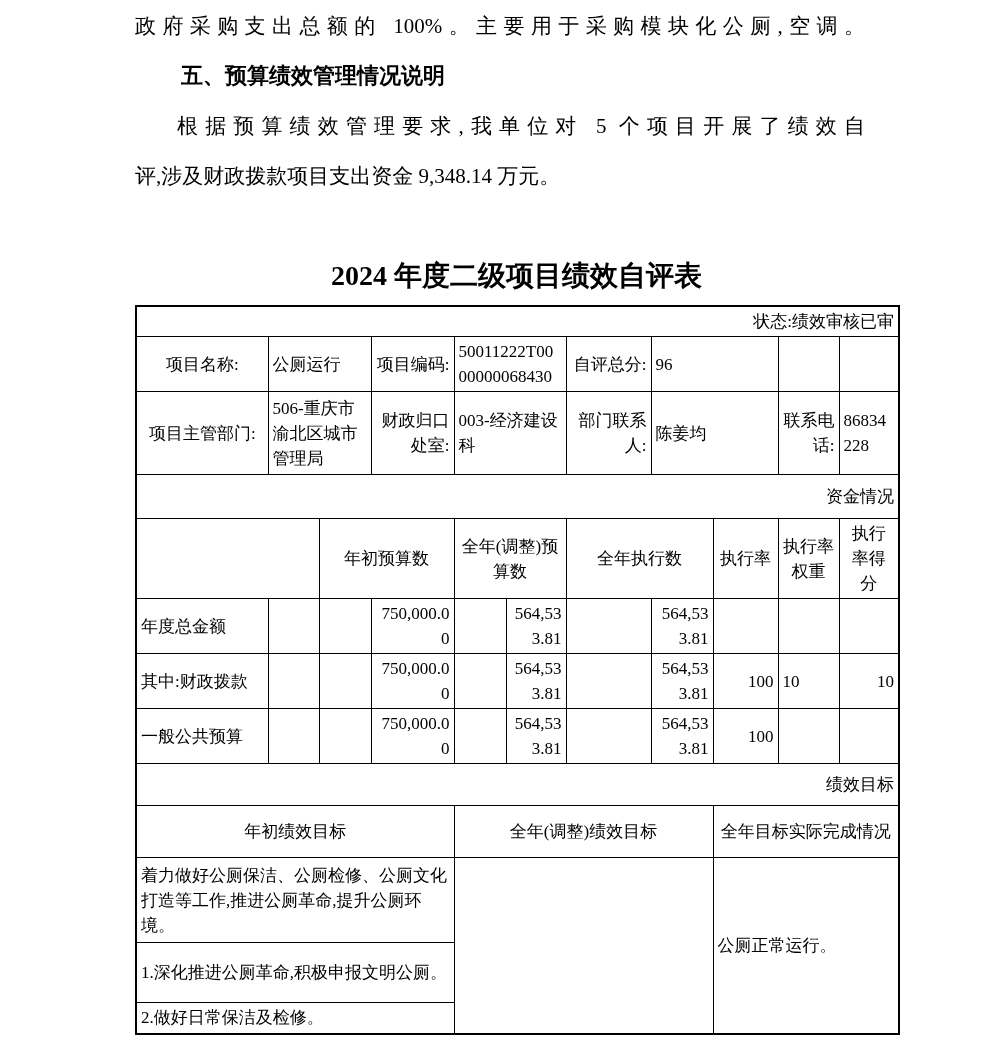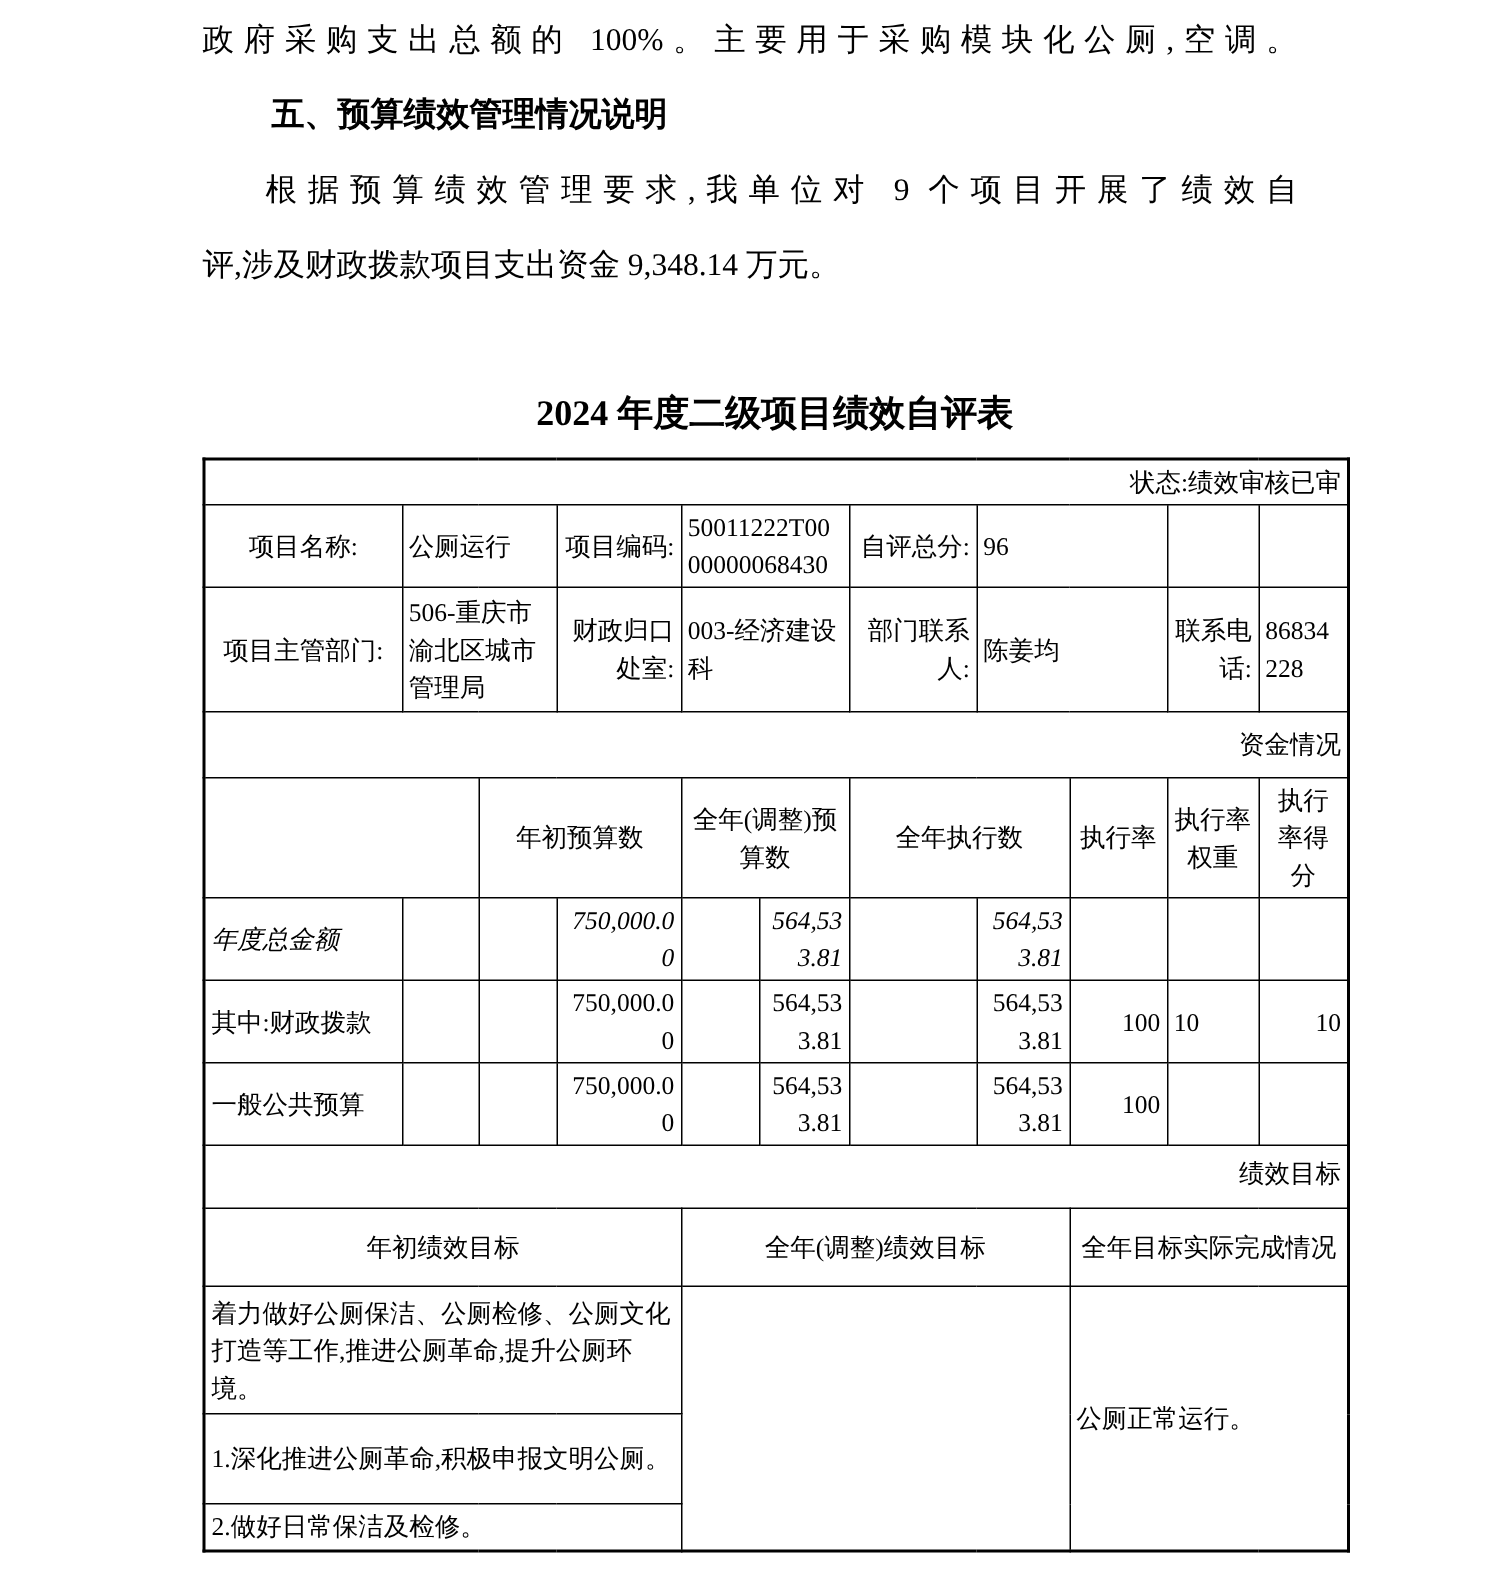--- a/index.html
+++ b/index.html
@@ -63,7 +63,7 @@
   <div class="textblock">
     <div class="jline">政府采购支出总额的 100%。主要用于采购模块化公厕,空调。</div>
     <div class="section-heading">五、预算绩效管理情况说明</div>
-    <div class="jline para-line1">根据预算绩效管理要求,我单位对 9 个项目开展了绩效自</div>
+    <div class="jline para-line1">根据预算绩效管理要求,我单位对 5 个项目开展了绩效自</div>
     <div class="line para-line2">评,涉及财政拨款项目支出资金 9,348.14 万元。</div>
   </div>
 

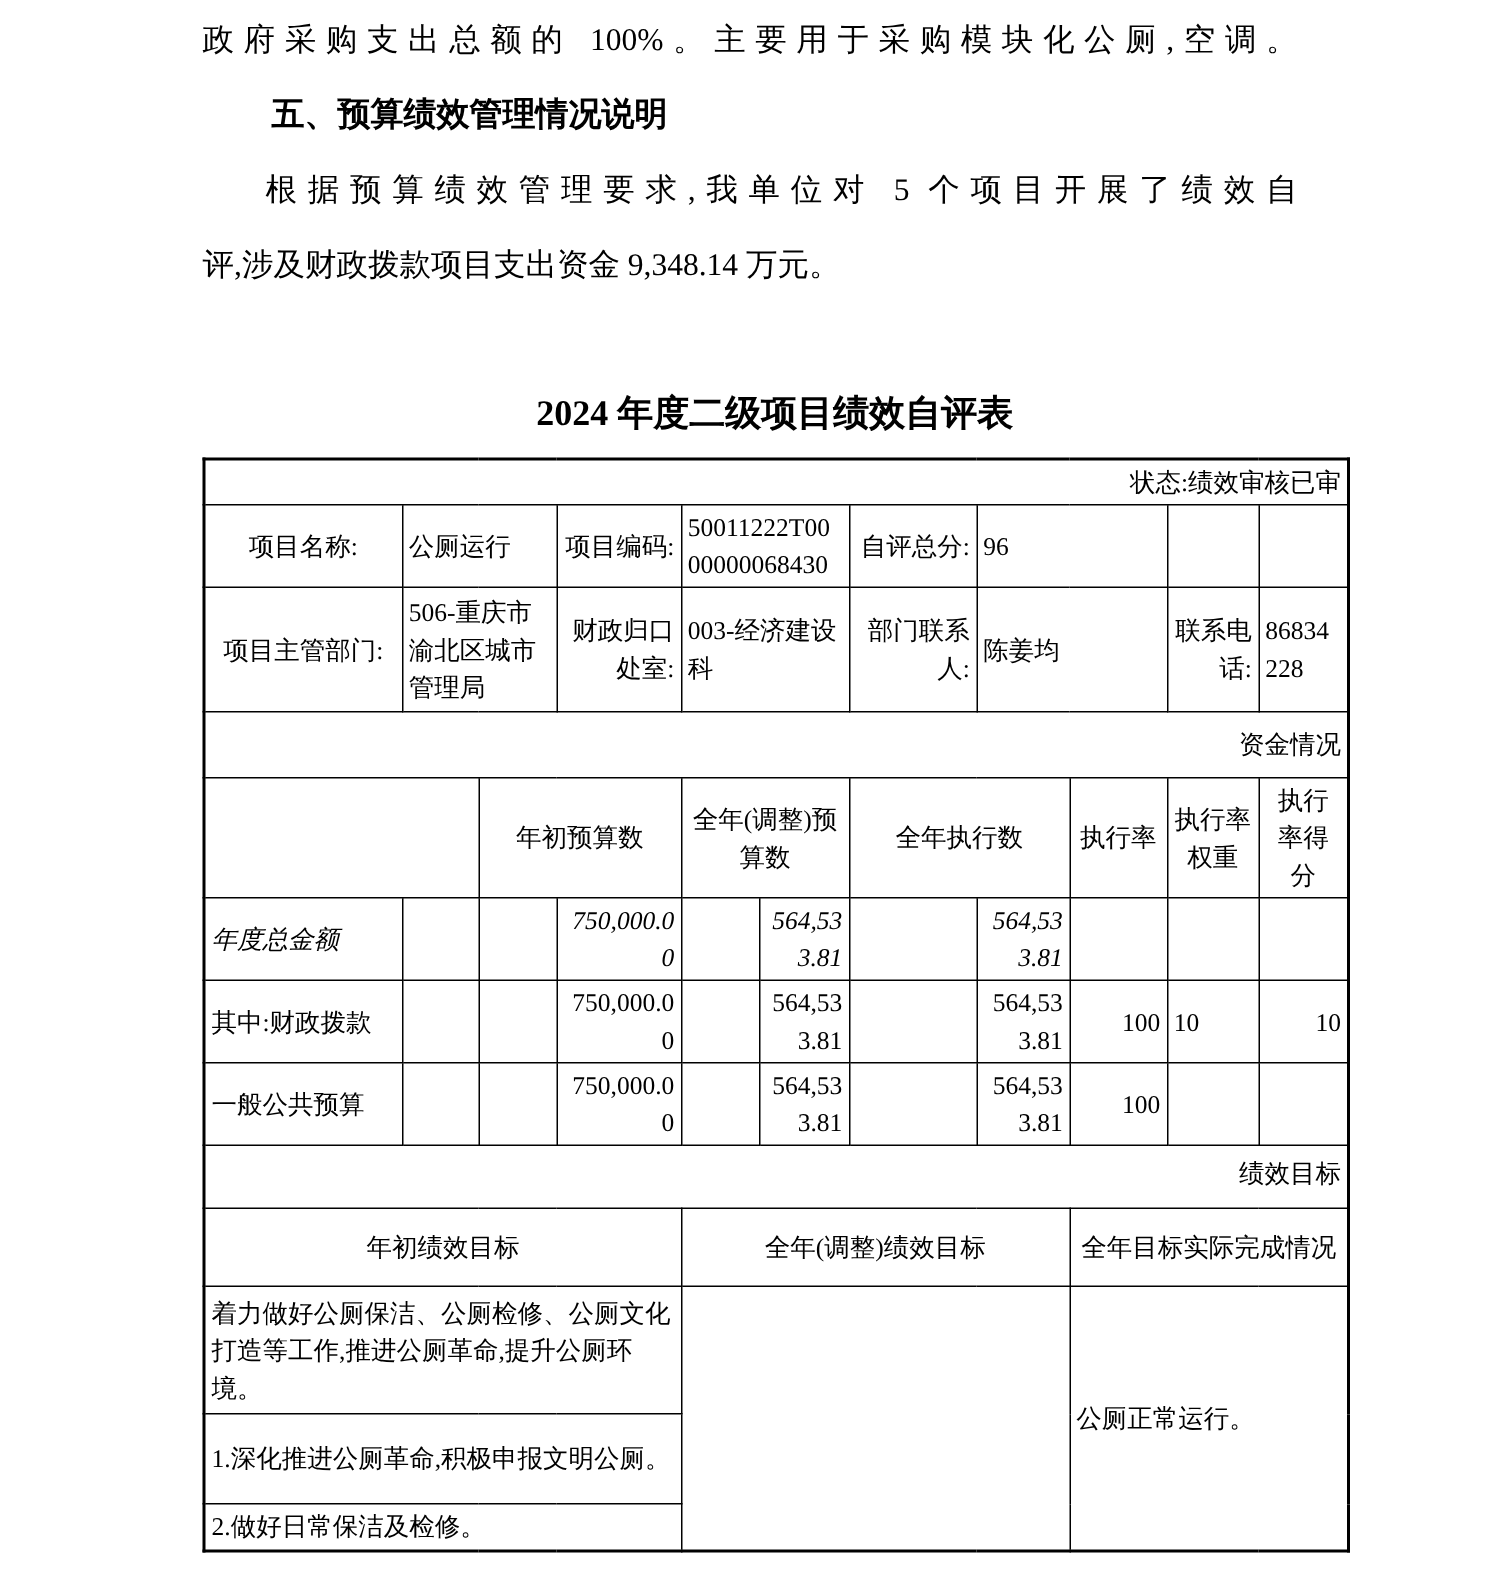--- a/index.html
+++ b/index.html
@@ -22,7 +22,7 @@
   .para-line1 { padding-left: 42px; }
   .para-line2 { text-align: left; text-align-last: left; white-space: nowrap; }
   .table-title {
-    width: 763px; margin-top: 54px; font-size: 24px; font-weight: bold;
+    width: 763px; margin-top: 54px; font-size: 28px; font-weight: bold;
     text-align: center; line-height: 42px; white-space: nowrap;
   }
   table.report {

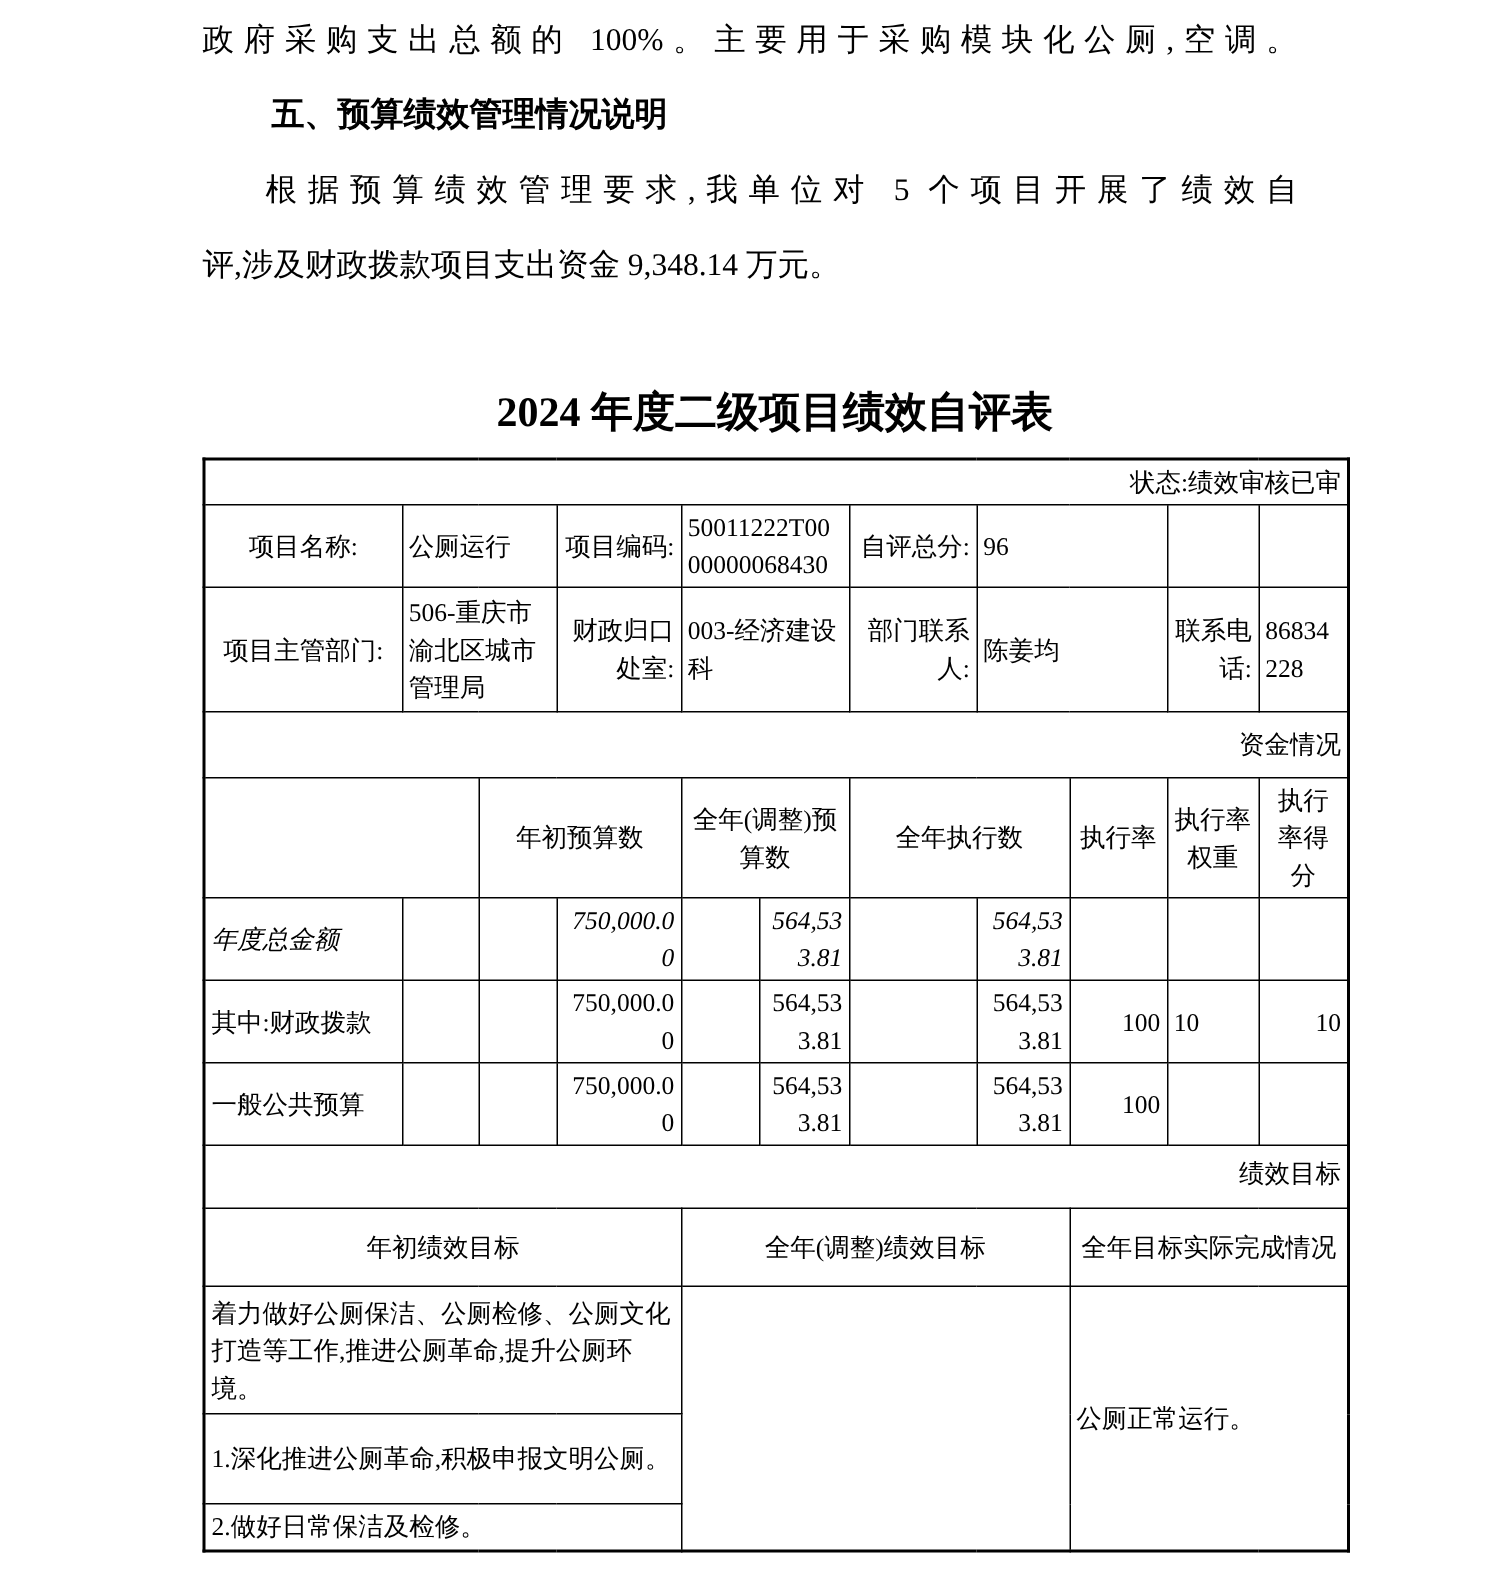--- a/index.html
+++ b/index.html
@@ -50,7 +50,7 @@
   td.goal { vertical-align: top; text-align: left; padding: 2px 7px; line-height: 27px; }
   td.goal-top { vertical-align: top; text-align: left; padding: 4px 6px; }
   tr.rA { height: 30px; } tr.rB { height: 55px; } tr.rC { height: 83px; }
-  tr.rD { height: 44px; } tr.rE { height: 57px; } tr.rF { height: 55px; font-style: italic; }
+  tr.rD { height: 44px; } tr.rE { height: 57px; } tr.rF { height: 55px; }
   tr.rG { height: 51px; } tr.rH { height: 55px; } tr.rI { height: 42px; font-family: Liberation Mono, monospace; }
   tr.rJ { height: 52px; } tr.rK { height: 85px; } tr.rL { height: 60px; }
   tr.rM { height: 31px; }

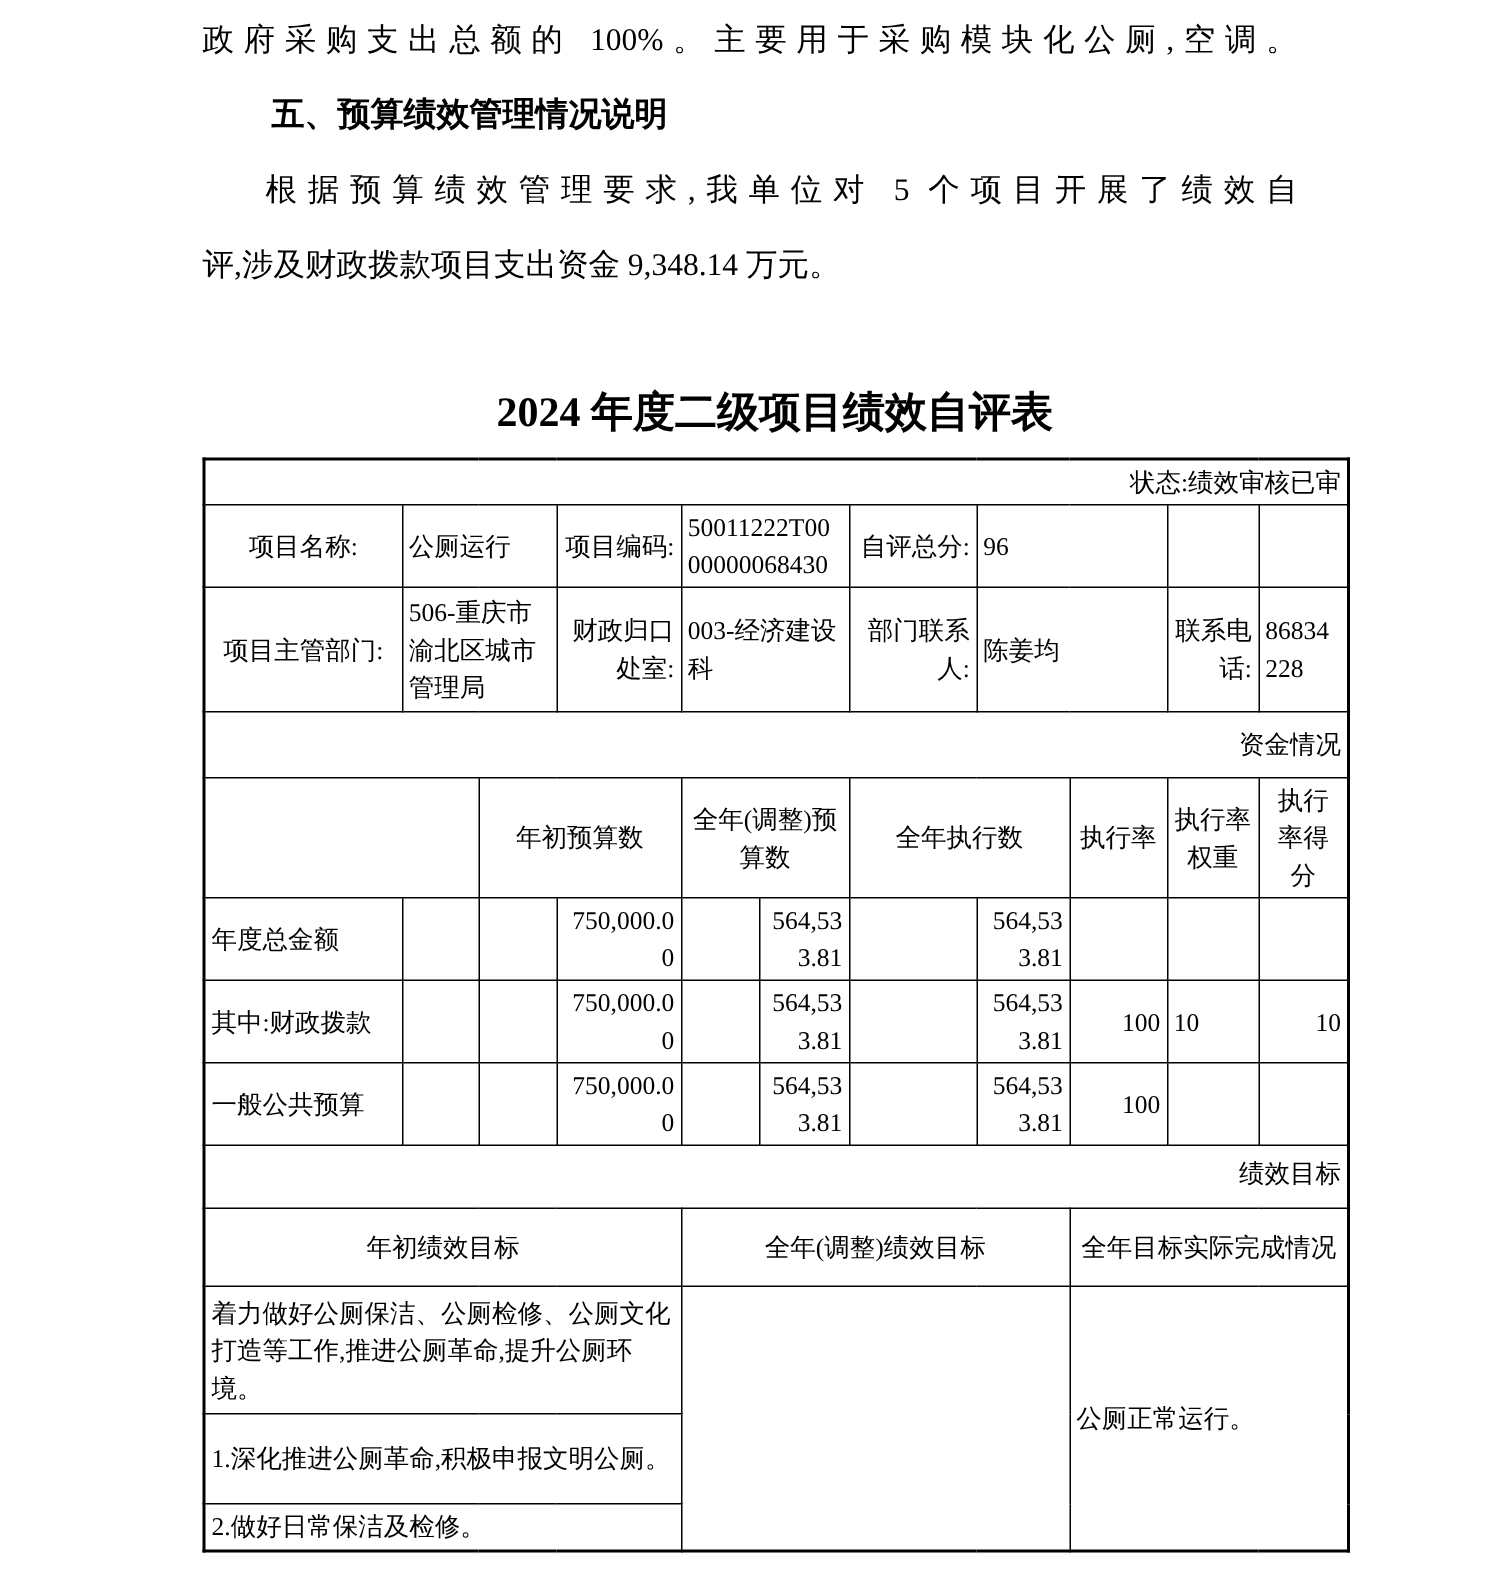--- a/index.html
+++ b/index.html
@@ -51,7 +51,7 @@
   td.goal-top { vertical-align: top; text-align: left; padding: 4px 6px; }
   tr.rA { height: 30px; } tr.rB { height: 55px; } tr.rC { height: 83px; }
   tr.rD { height: 44px; } tr.rE { height: 57px; } tr.rF { height: 55px; }
-  tr.rG { height: 51px; } tr.rH { height: 55px; } tr.rI { height: 42px; font-family: Liberation Mono, monospace; }
+  tr.rG { height: 51px; } tr.rH { height: 55px; } tr.rI { height: 42px; }
   tr.rJ { height: 52px; } tr.rK { height: 85px; } tr.rL { height: 60px; }
   tr.rM { height: 31px; }
 </style>

